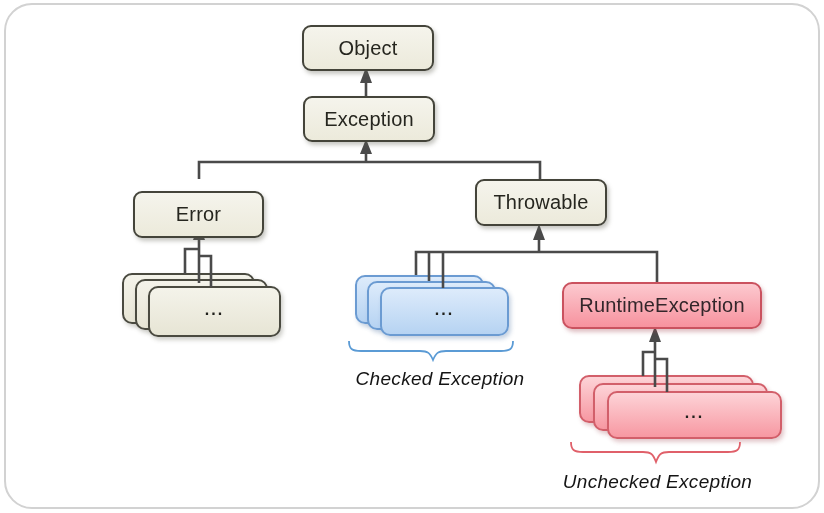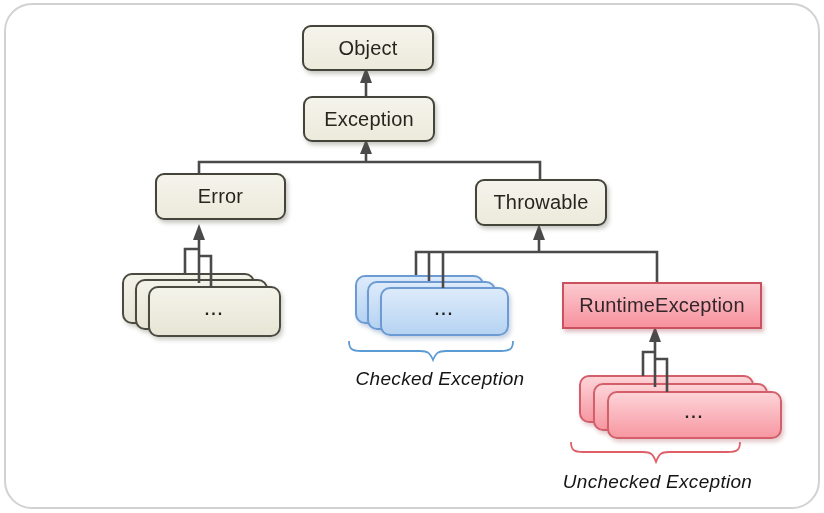--- a/index.html
+++ b/index.html
@@ -106,7 +106,7 @@
     <div class="node node--neutral" style="left:303px;top:96px;width:128px;height:42px;">
       <span>Exception</span>
     </div>
-    <div class="node node--neutral" style="left:133px;top:173px;width:127px;height:43px;margin-left:22px;">
+    <div class="node node--neutral" style="left:133px;top:191px;width:127px;height:43px;">
       <span>Error</span>
     </div>
     <div class="node node--neutral" style="left:475px;top:179px;width:128px;height:43px;">

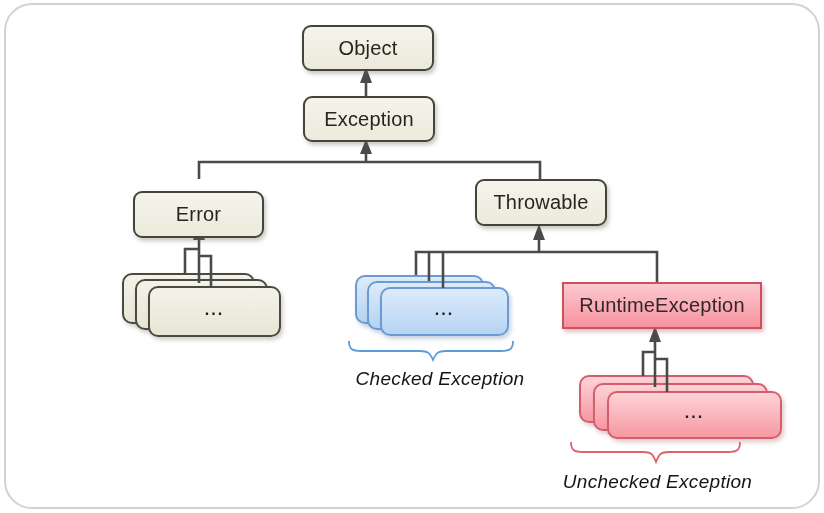--- a/index.html
+++ b/index.html
@@ -15,7 +15,7 @@
   .node--neutral{border:2px solid #44443a;
         background:linear-gradient(180deg,#f5f4ec 0%,#eceadb 100%);
         box-shadow:2px 3px 4px rgba(95,95,80,.35);}
-  .node--pink{border:2px solid #ca525f;border-radius:0;color:#33262a;
+  .node--pink{border:2px solid #ca525f;border-radius:10px;color:#33262a;
         background:linear-gradient(180deg,#fcc9cf 0%,#f7929e 100%);
         box-shadow:2px 3px 4px rgba(160,70,80,.35);}
 

